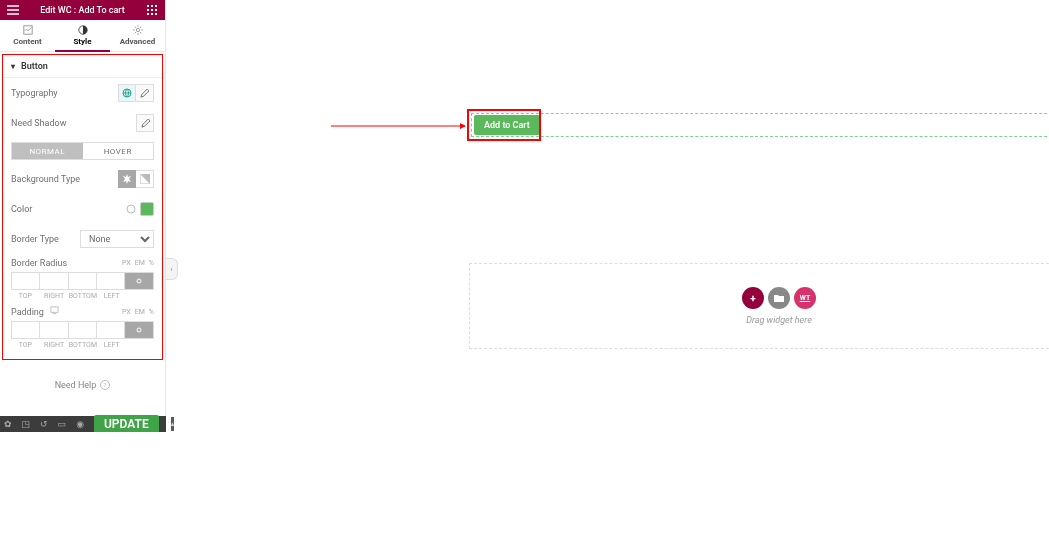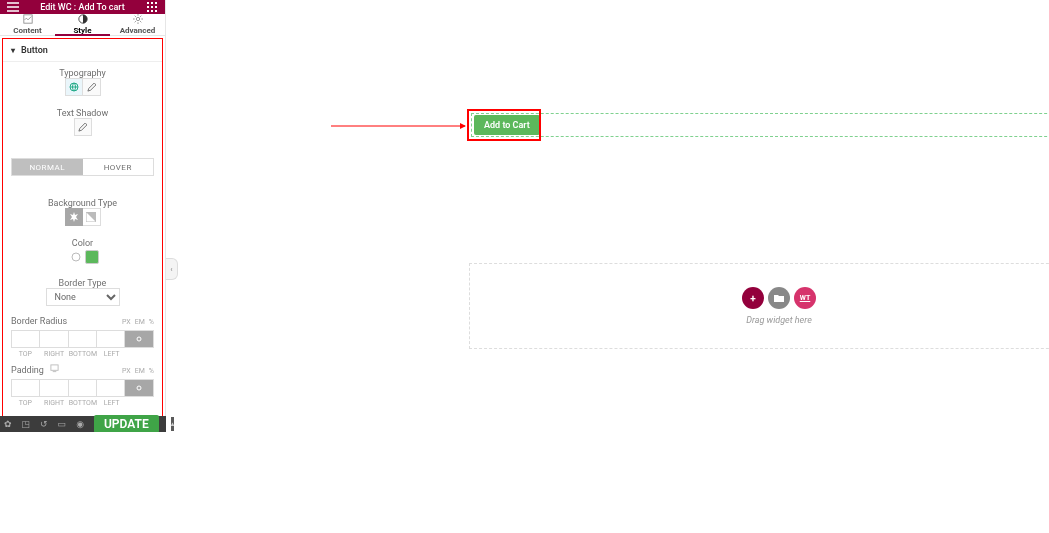--- a/index.html
+++ b/index.html
@@ -16,7 +16,7 @@
   .panel { border: 1px solid red; margin: 2px 2px; flex: 0 0 auto; padding-bottom: 8px; }
   .section-header { display:flex; align-items:center; padding: 6px 8px; font-size: 9px; font-weight: 600; color:#333; border-bottom:1px solid #eee; }
   .section-header .caret { margin-right:6px; font-size:8px; }
-  .row { display:flex; align-items:center; justify-content: space-between; padding: 6px 8px; font-size: 9px; color:#6f6f6f;flex-direction:column; }
+  .row { display:flex; align-items:center; justify-content: space-between; padding: 6px 8px; font-size: 9px; color:#6f6f6f; }
   .row-label { flex:1; }
   .mini-controls { display:flex; align-items:center; gap:0; }
   .icon-btn { width:18px; height:18px; display:flex; align-items:center; justify-content:center; border:1px solid #ddd; background:#fafafa; font-size:9px; color:#666; cursor:pointer; }

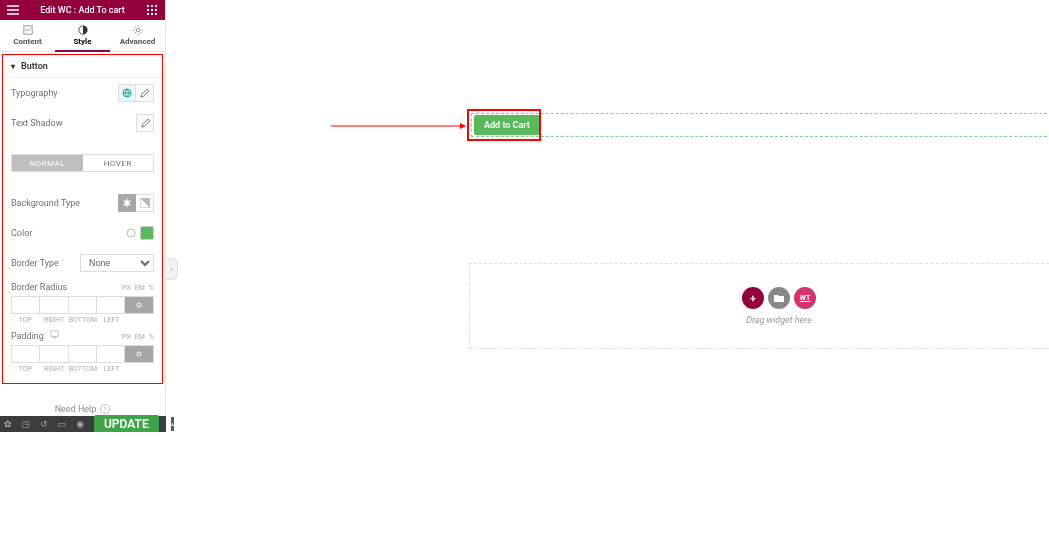--- a/index.html
+++ b/index.html
@@ -136,7 +136,7 @@
       </div>
 
       <div class="row">
-        <span class="row-label">Text Shadow</span>
+        <span class="row-label">Need Shadow</span>
         <div class="mini-controls">
           <span class="icon-btn">
             <svg width="9" height="9" viewBox="0 0 10 10">

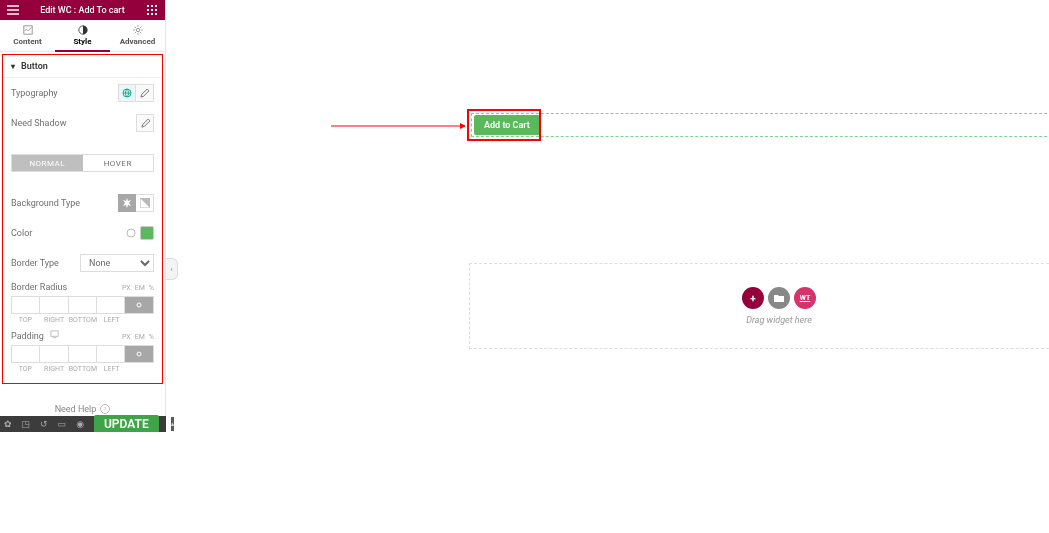--- a/index.html
+++ b/index.html
@@ -22,7 +22,7 @@
   .icon-btn { width:18px; height:18px; display:flex; align-items:center; justify-content:center; border:1px solid #ddd; background:#fafafa; font-size:9px; color:#666; cursor:pointer; }
   .icon-btn + .icon-btn { border-left:none; }
   .icon-btn.globe { background:#eaf6fb; color:#26a; }
-  .toggle-group { display:flex; margin: 16px 8px; border:1px solid #ddd; height:18px; }
+  .toggle-group { display:flex; margin: 4px 8px; border:1px solid #ddd; height:18px; }
   .toggle-group .tg { flex:1; display:flex; align-items:center; justify-content:center; font-size:8px; letter-spacing:.5px; cursor:pointer; color:#6f6f6f; background:#fff; }
   .toggle-group .tg.active { background:#bfbfbf; color:#fff; }
   .color-swatch { width:14px; height:14px; border:1px solid #ccc; border-radius:2px; display:inline-block; }

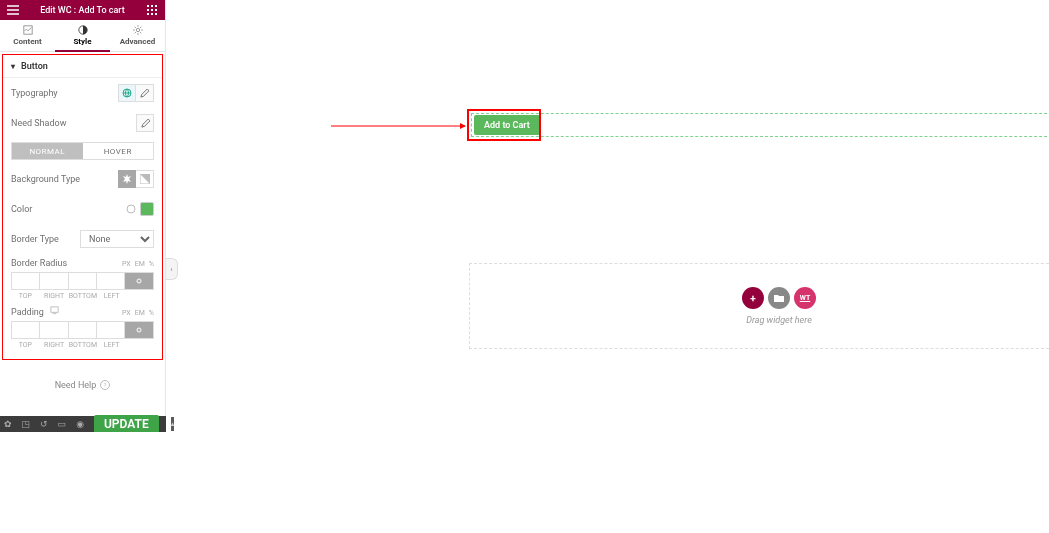--- a/index.html
+++ b/index.html
@@ -32,7 +32,7 @@
   .bg-type-btn.active { background:#a7a7a7; color:#fff; border-color:#a7a7a7; }
   .select { height:18px; font-size:9px; border:1px solid #ddd; background:#fff; color:#666; padding:0 4px; min-width:74px; }
   .dim-block { padding: 0 8px 2px; }
-  .dim-head { display:flex; justify-content:space-between; align-items:flex-end; font-size:9px; color:#6f6f6f; margin-top:4px; }
+  .dim-head { display:flex; justify-content:space-between; align-items:center; font-size:9px; color:#6f6f6f; margin-top:4px; }
   .dim-tags { display:flex; gap:4px; font-size:7px; color:#aaa; align-items:center; }
   .dim-inputs { display:flex; border:1px solid #ddd; height:18px; margin-top:4px; }
   .dim-inputs input { flex:1; width:100%; border:none; border-right:1px solid #ddd; font-size:9px; text-align:center; outline:none; }

